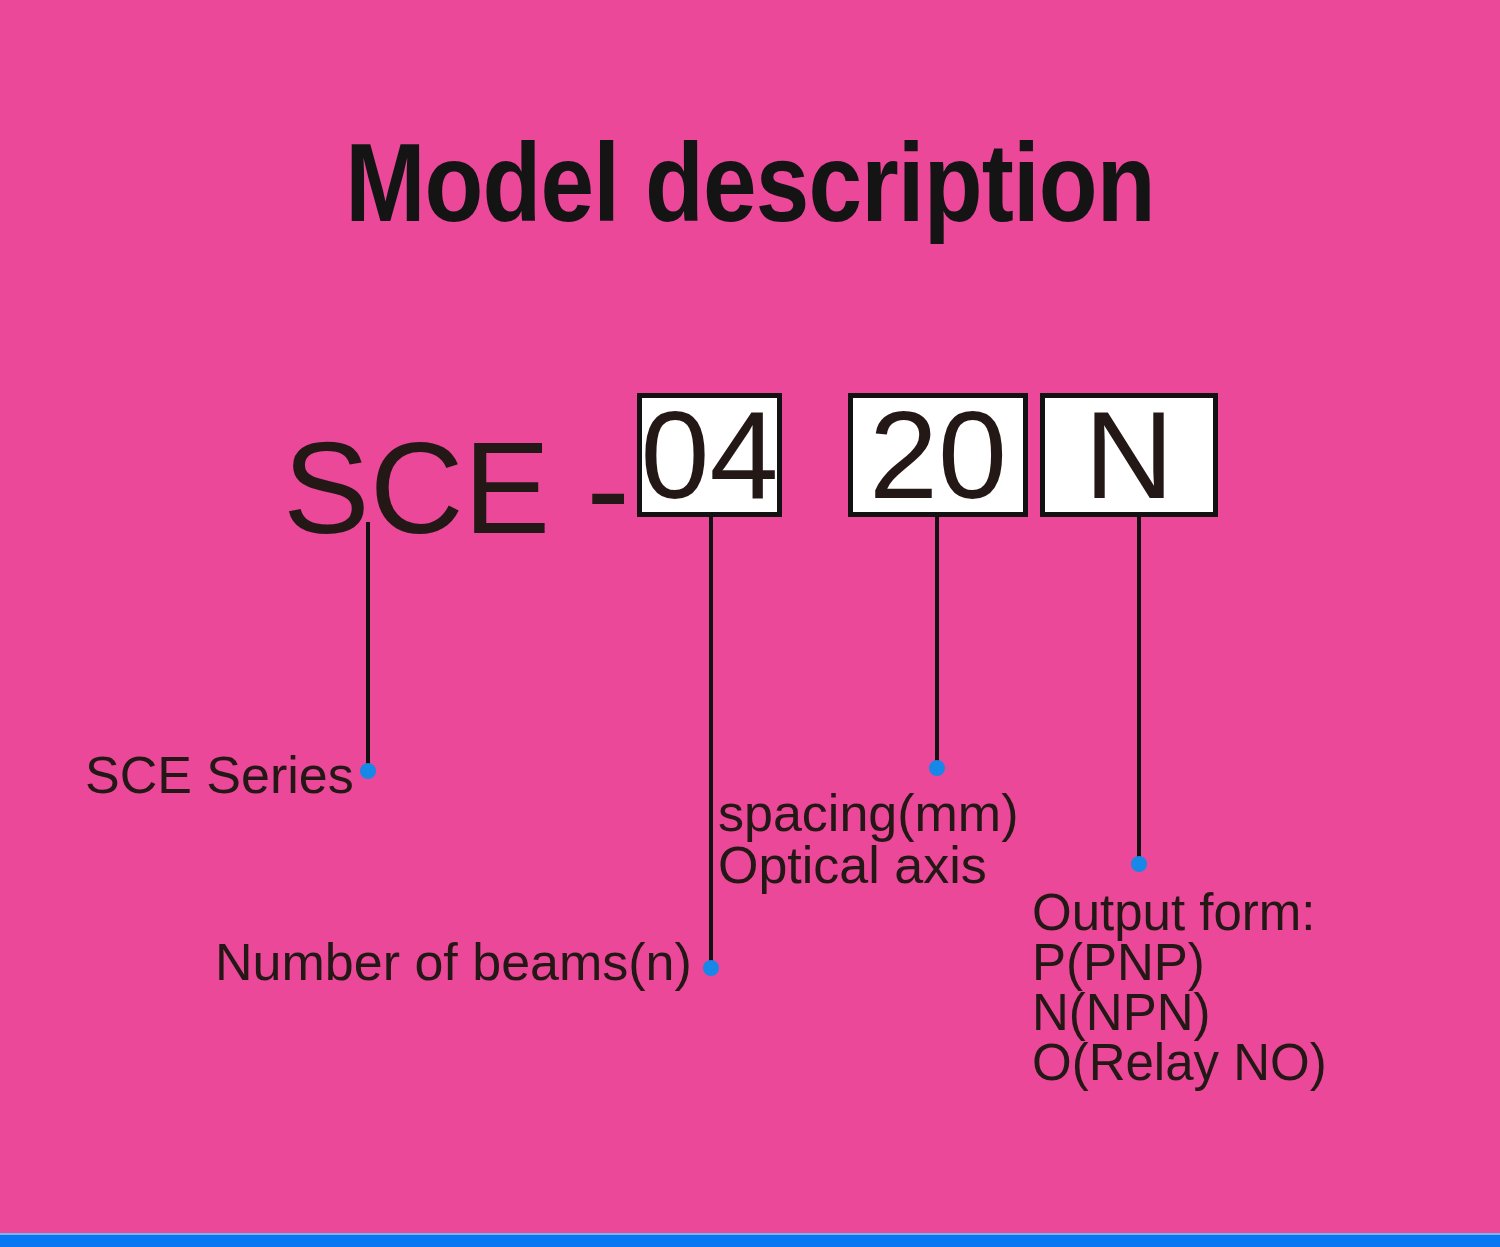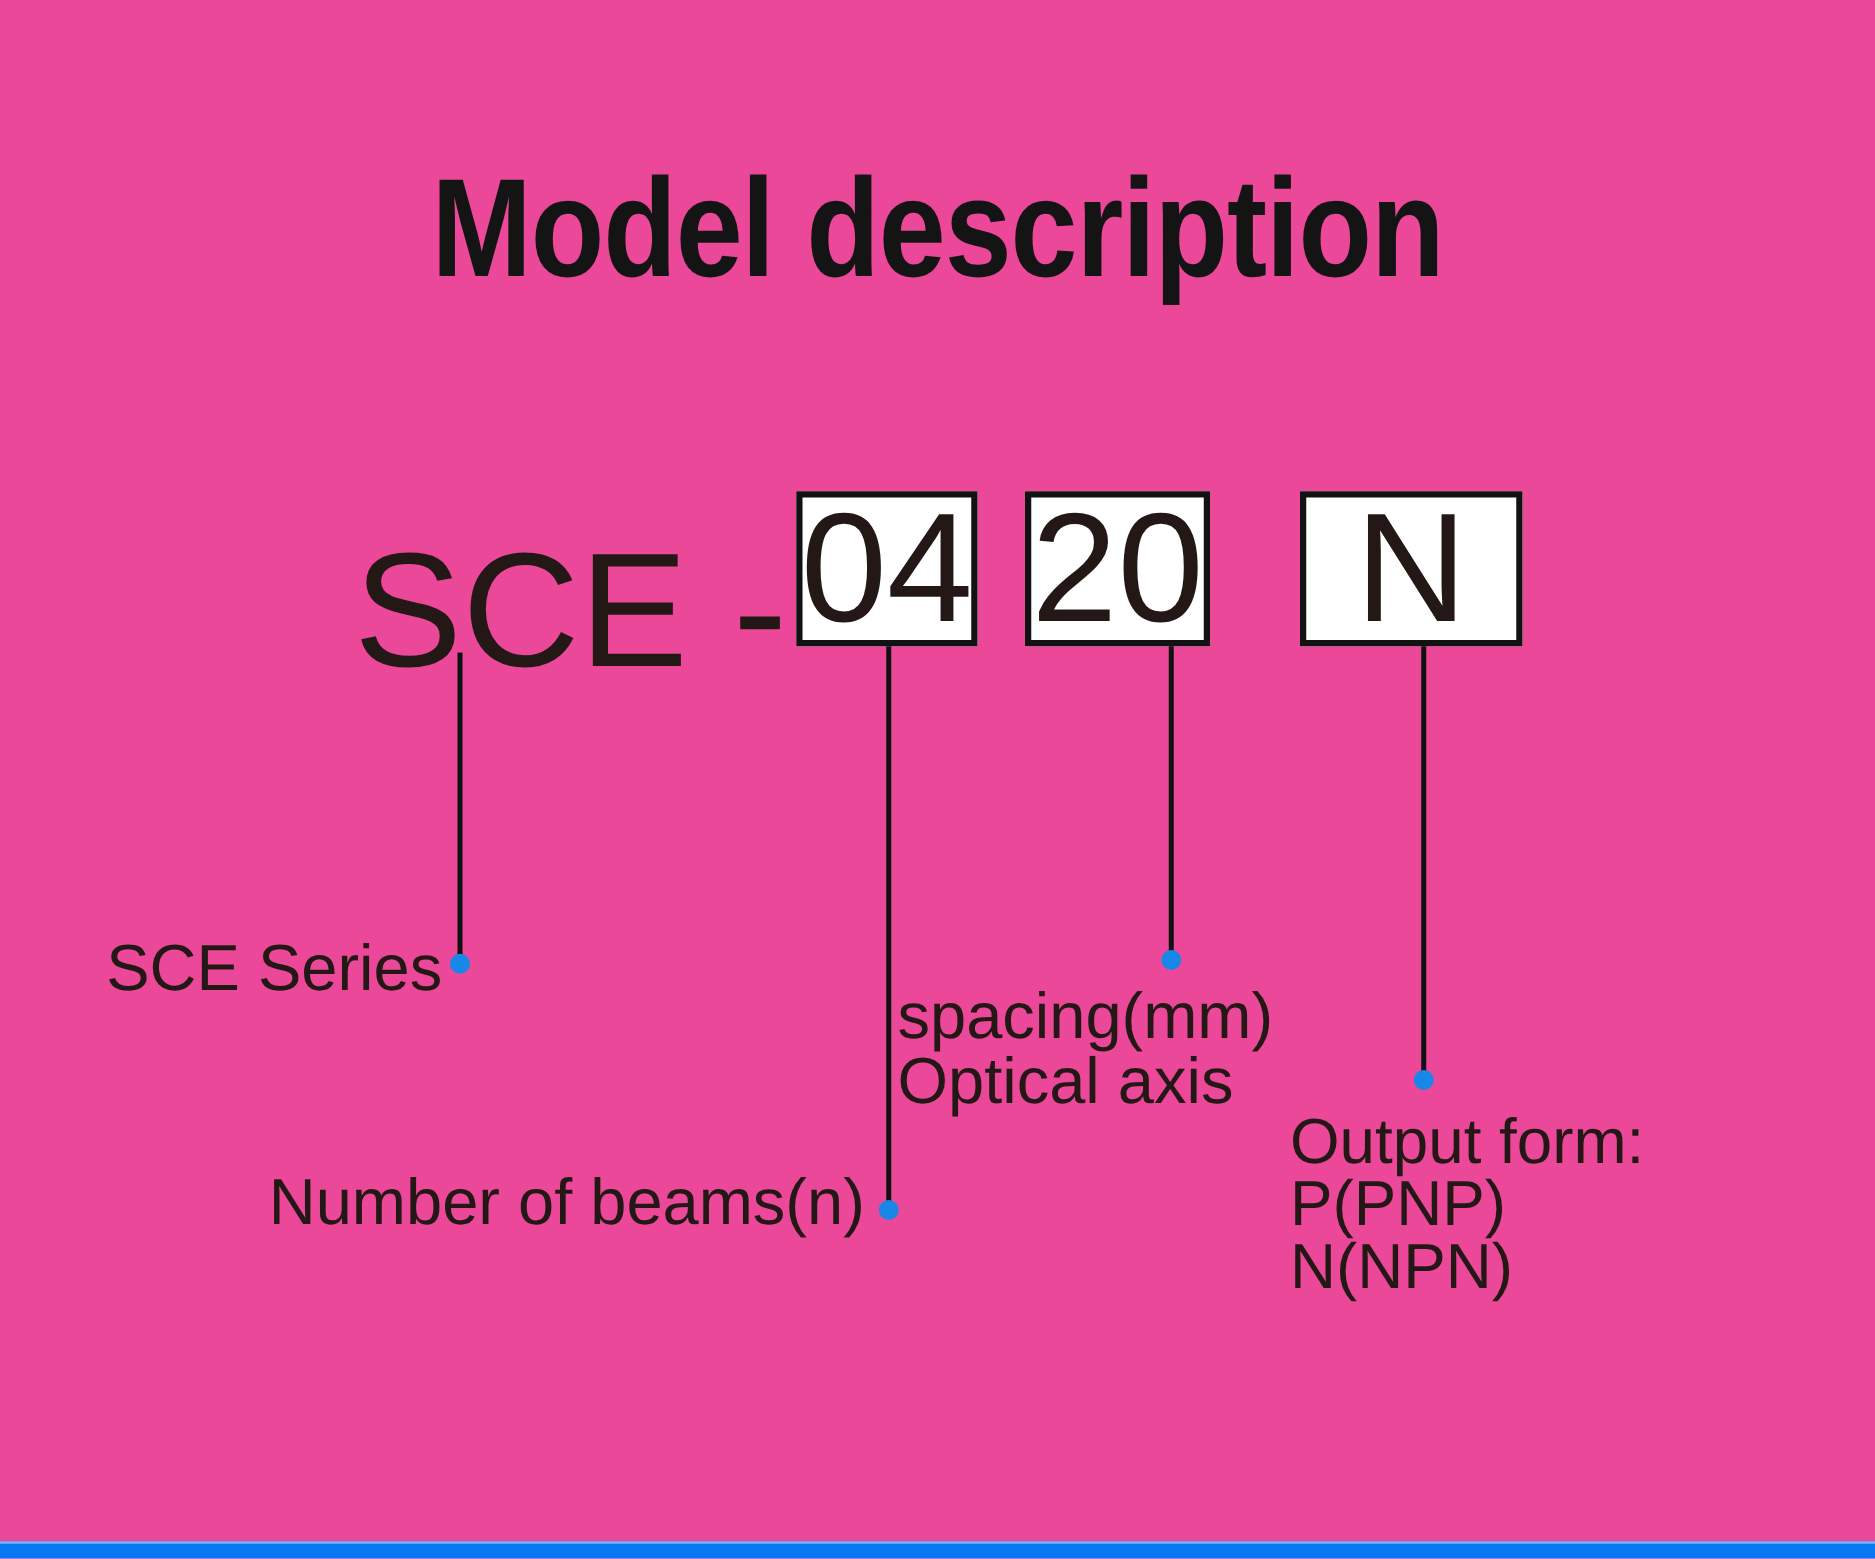--- a/index.html
+++ b/index.html
@@ -63,7 +63,7 @@
     color: var(--text, #231815);
   }
   .box-beams   { left: 637px;  width: 145px; }
-  .box-spacing { left: 820px;  width: 148px; }
+  .box-spacing { left: 848px;  width: 180px; }
   .box-output  { left: 1040px; width: 178px; }
 
   

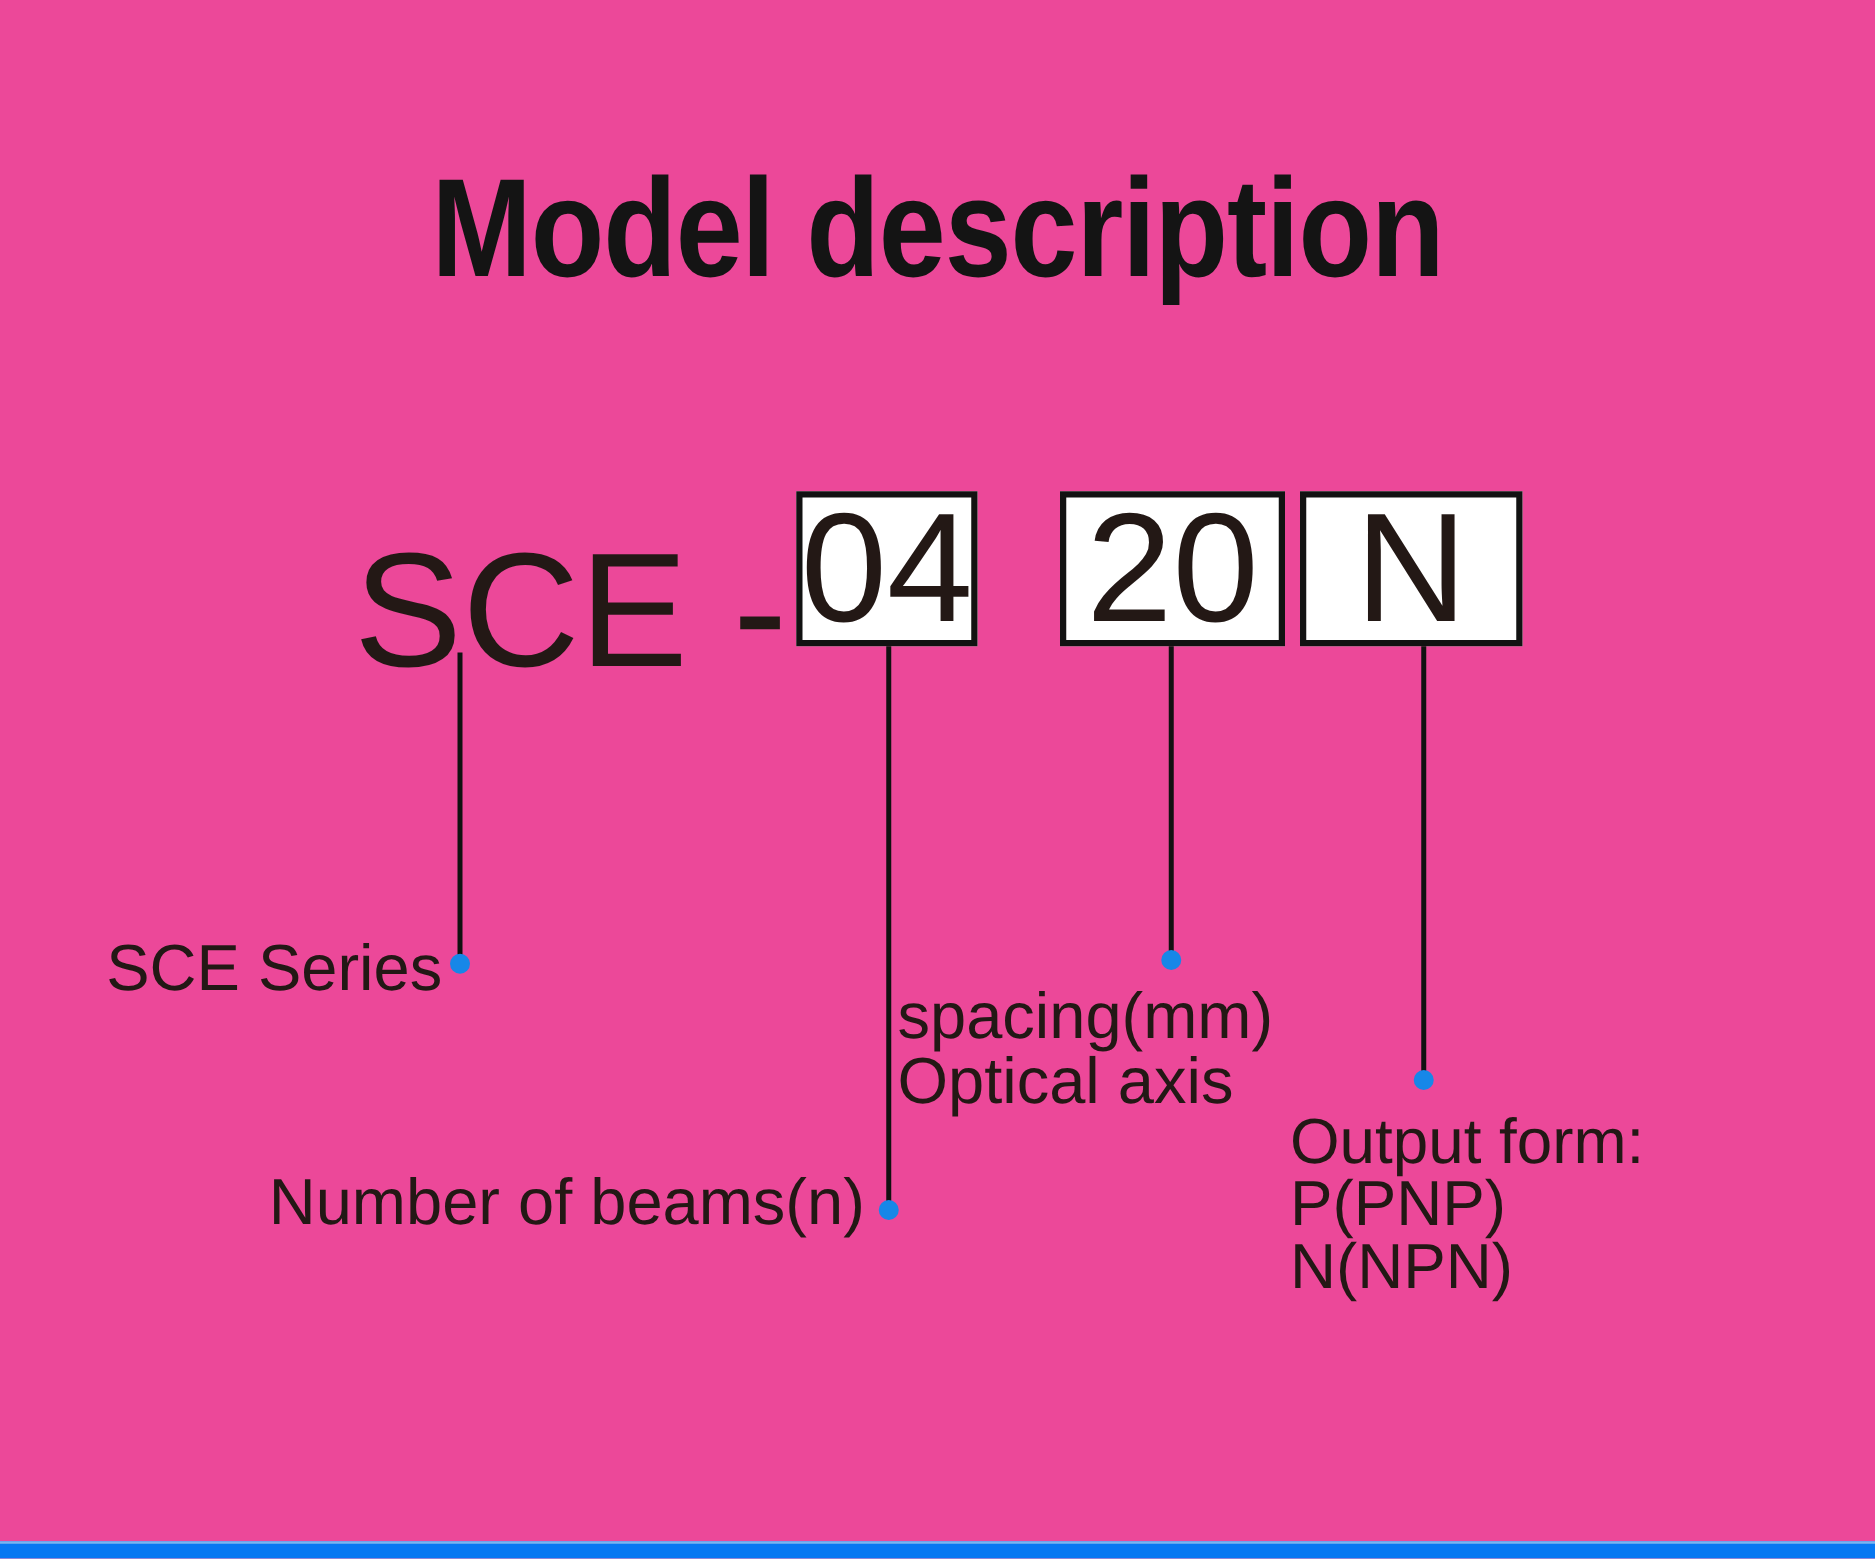--- a/index.html
+++ b/index.html
@@ -159,6 +159,7 @@
     <div>Output form:</div>
     <div>P(PNP)</div>
     <div>N(NPN)</div>
+    <div>O(Relay NO)</div>
   </div>
 
   <div class="footer-bar"></div>

